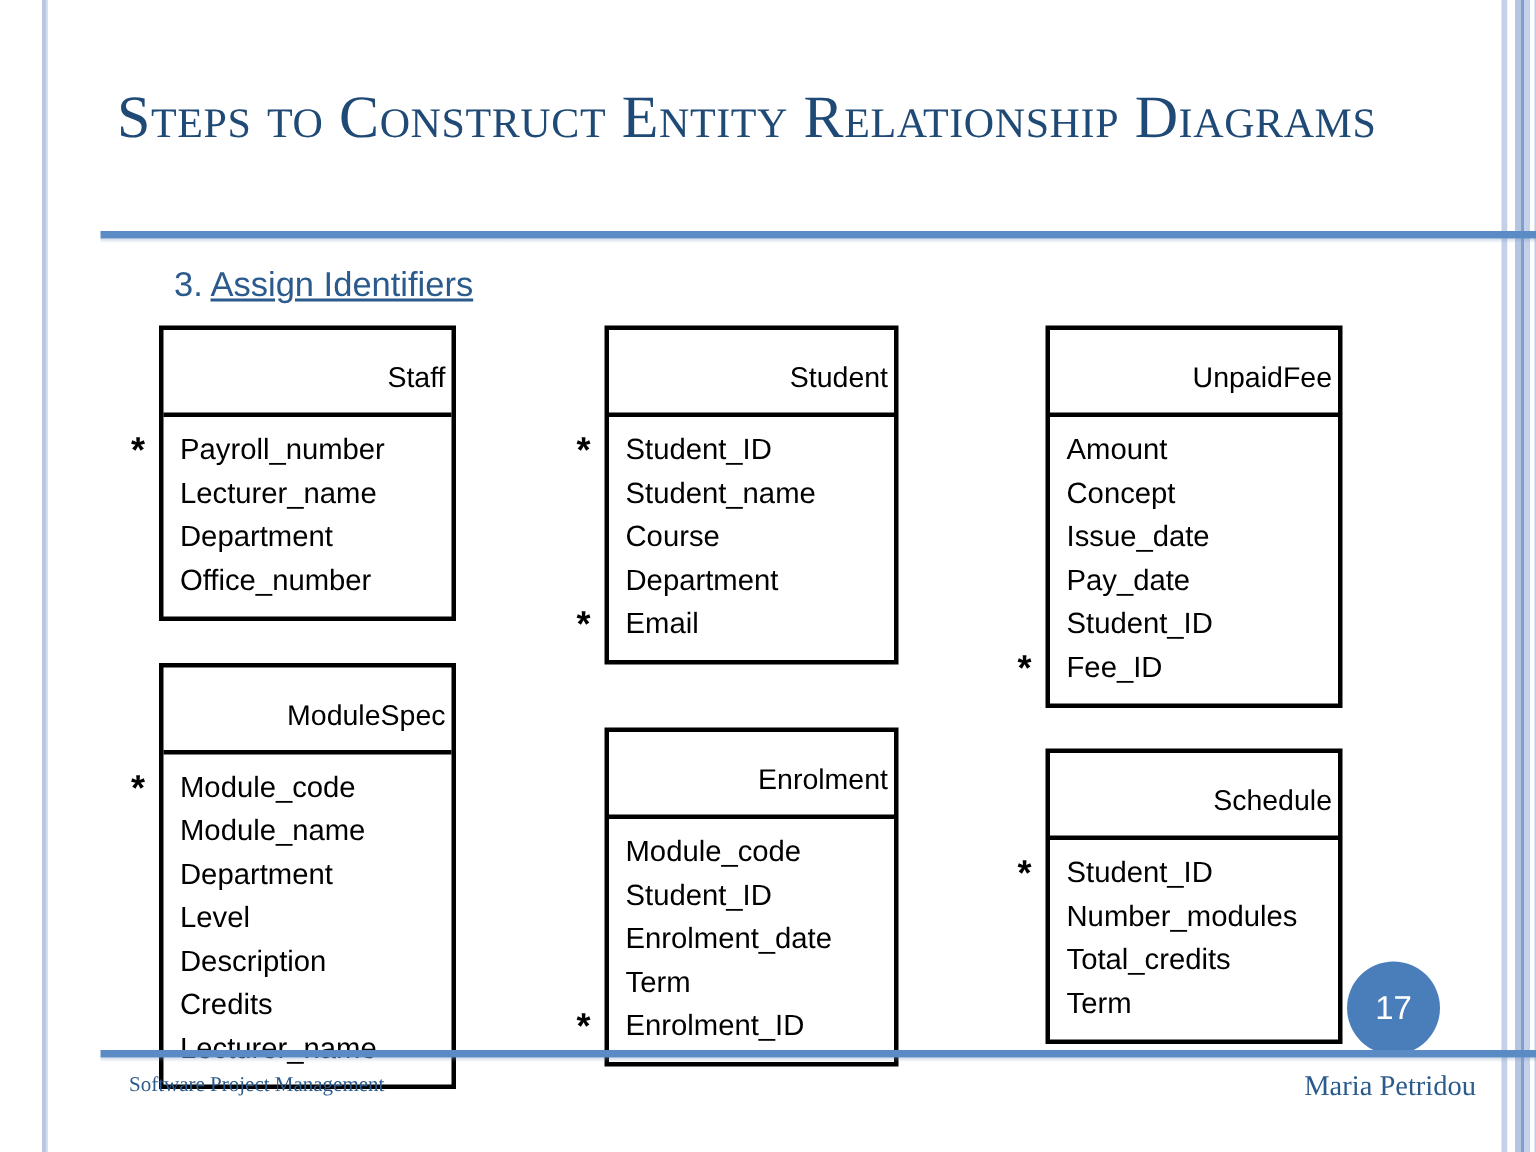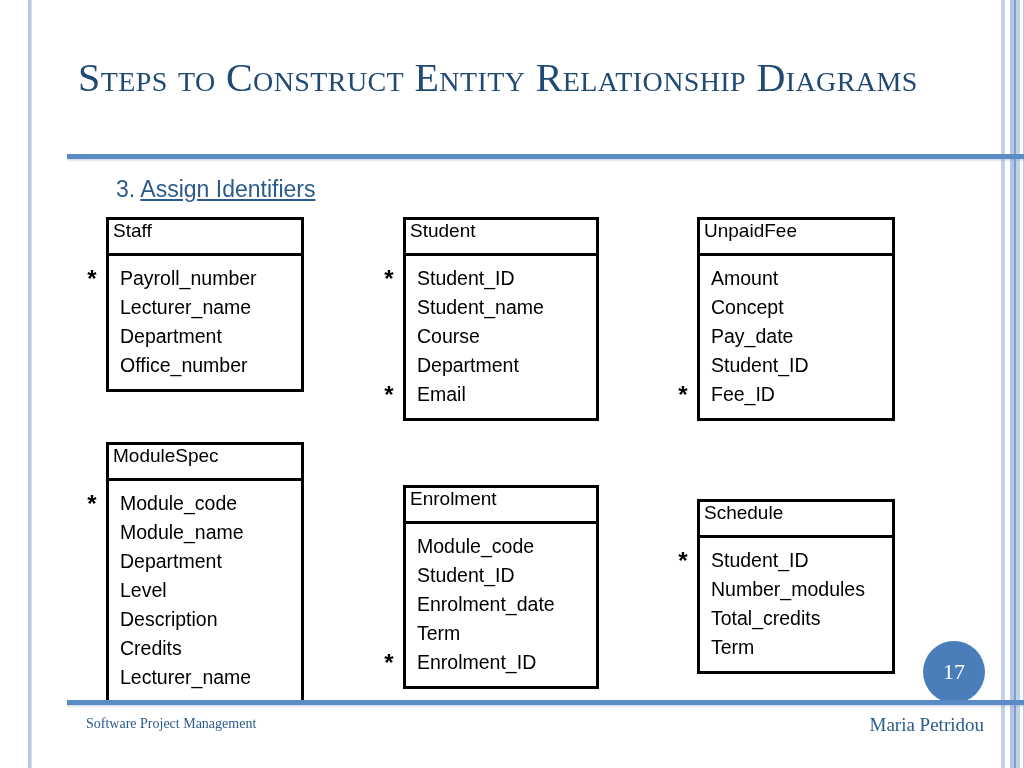--- a/index.html
+++ b/index.html
@@ -90,10 +90,10 @@
   }
   .entity-header {
     border-bottom: 3px solid #000000;
-    text-align: left;
+    text-align: right;
     font-size: 19px;
     color: #000000;
-    padding: 0 4px 11px 4px;
+    padding: 22px 4px 11px 4px;
     line-height: 22px;
   }
   .entity-body {

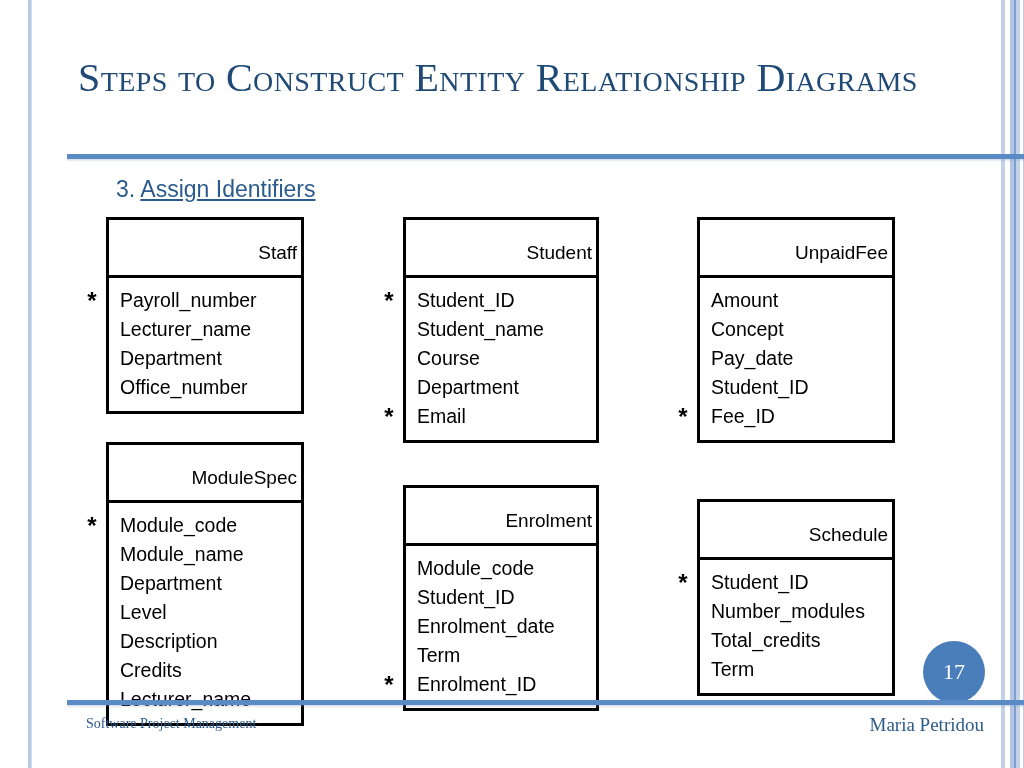--- a/index.html
+++ b/index.html
@@ -219,6 +219,7 @@
         <div class="entity-body">
           <div class="attr-row"><span>Amount</span></div>
           <div class="attr-row"><span>Concept</span></div>
+          <div class="attr-row"><span>Issue_date</span></div>
           <div class="attr-row"><span>Pay_date</span></div>
           <div class="attr-row"><span>Student_ID</span></div>
           <div class="attr-row"><span class="attr-star">*</span><span>Fee_ID</span></div>

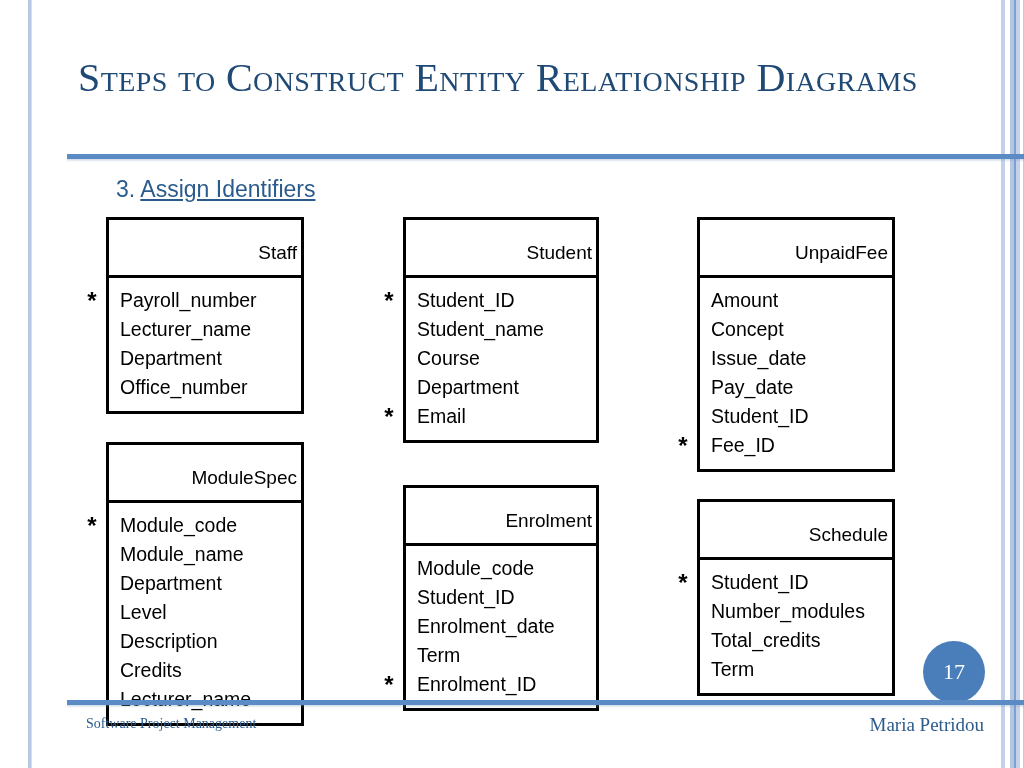--- a/index.html
+++ b/index.html
@@ -156,14 +156,14 @@
   
   .page-bubble {
     position: absolute;
-    left: 903px;
+    left: 878px;
     top: 641px;
     width: 62px;
     height: 62px;
     border-radius: 50%;
     background: #4a7ebb;
     color: #ffffff;
-    font-family: Liberation Serif, serif;
+    font-family: Liberation Sans, sans-serif;
     font-size: 22px;
     display: flex;
     align-items: center;

